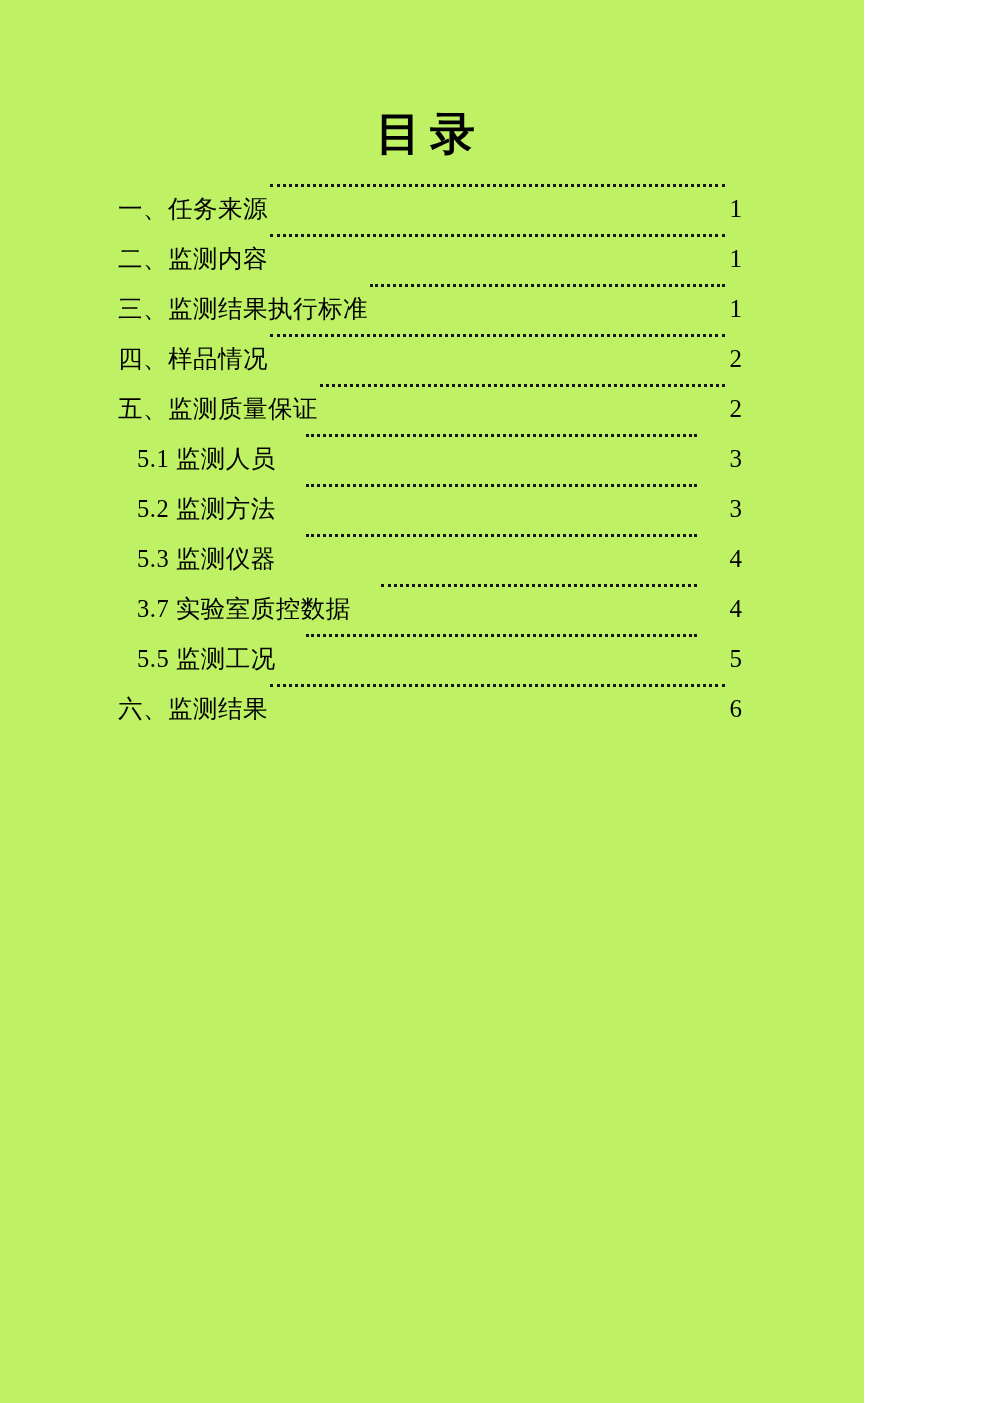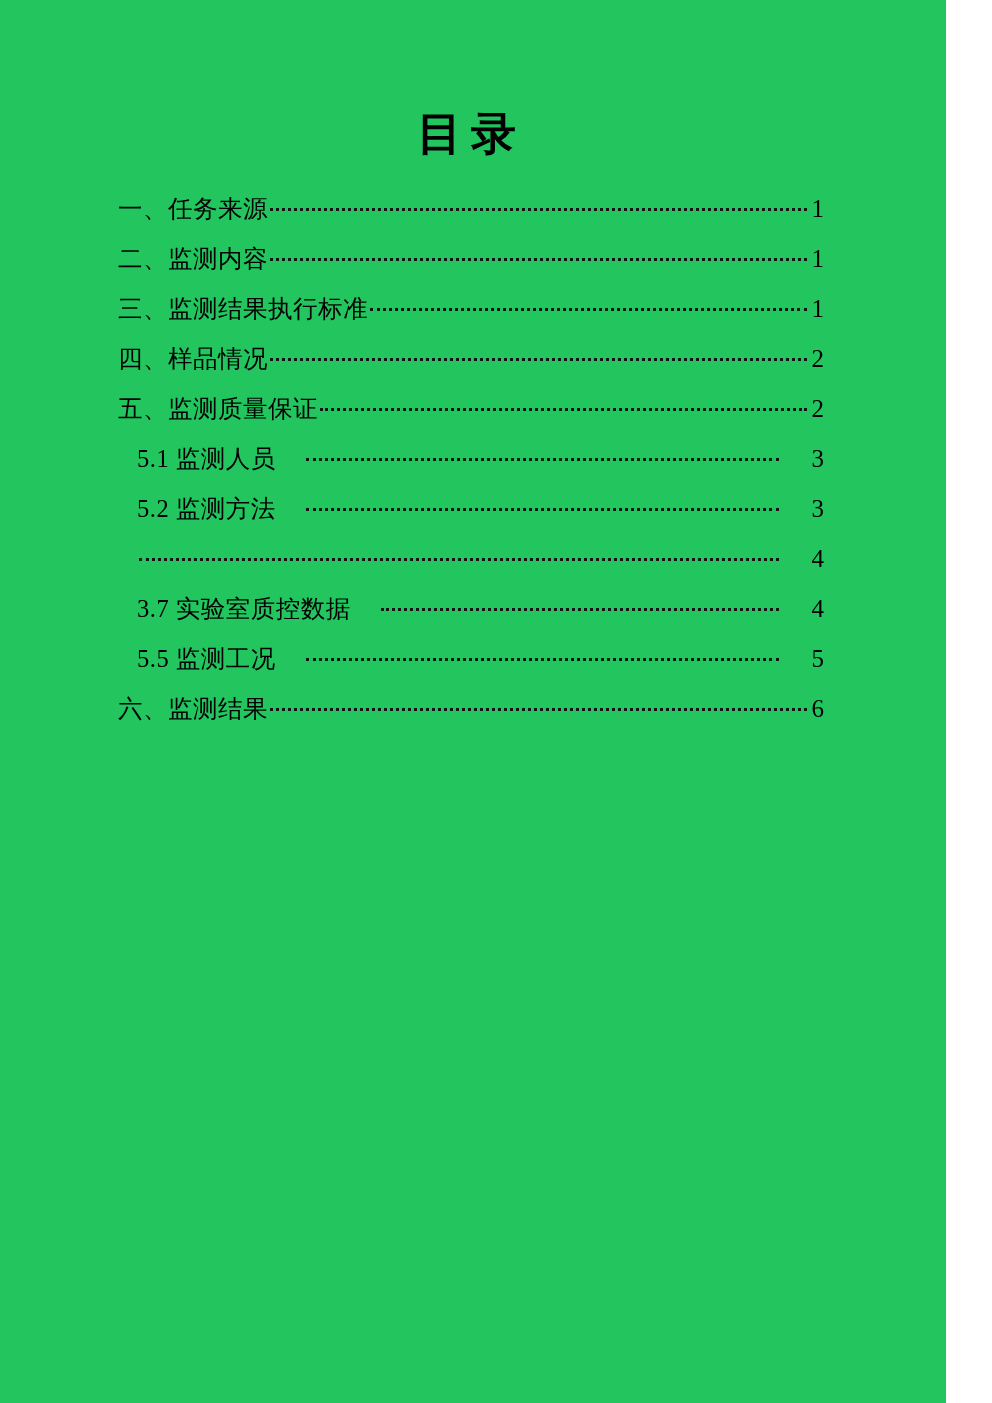--- a/index.html
+++ b/index.html
@@ -9,9 +9,9 @@
   }
   .doc-page {
     box-sizing: border-box;
-    width: 946px;
+    width: 864px;
     height: 1403px;
-    background: #22c55e;
+    background: #bef264;
     color: #000000;
     font-family: "Liberation Serif", "DejaVu Serif", serif;
     padding: 104px 122px 0 118px;

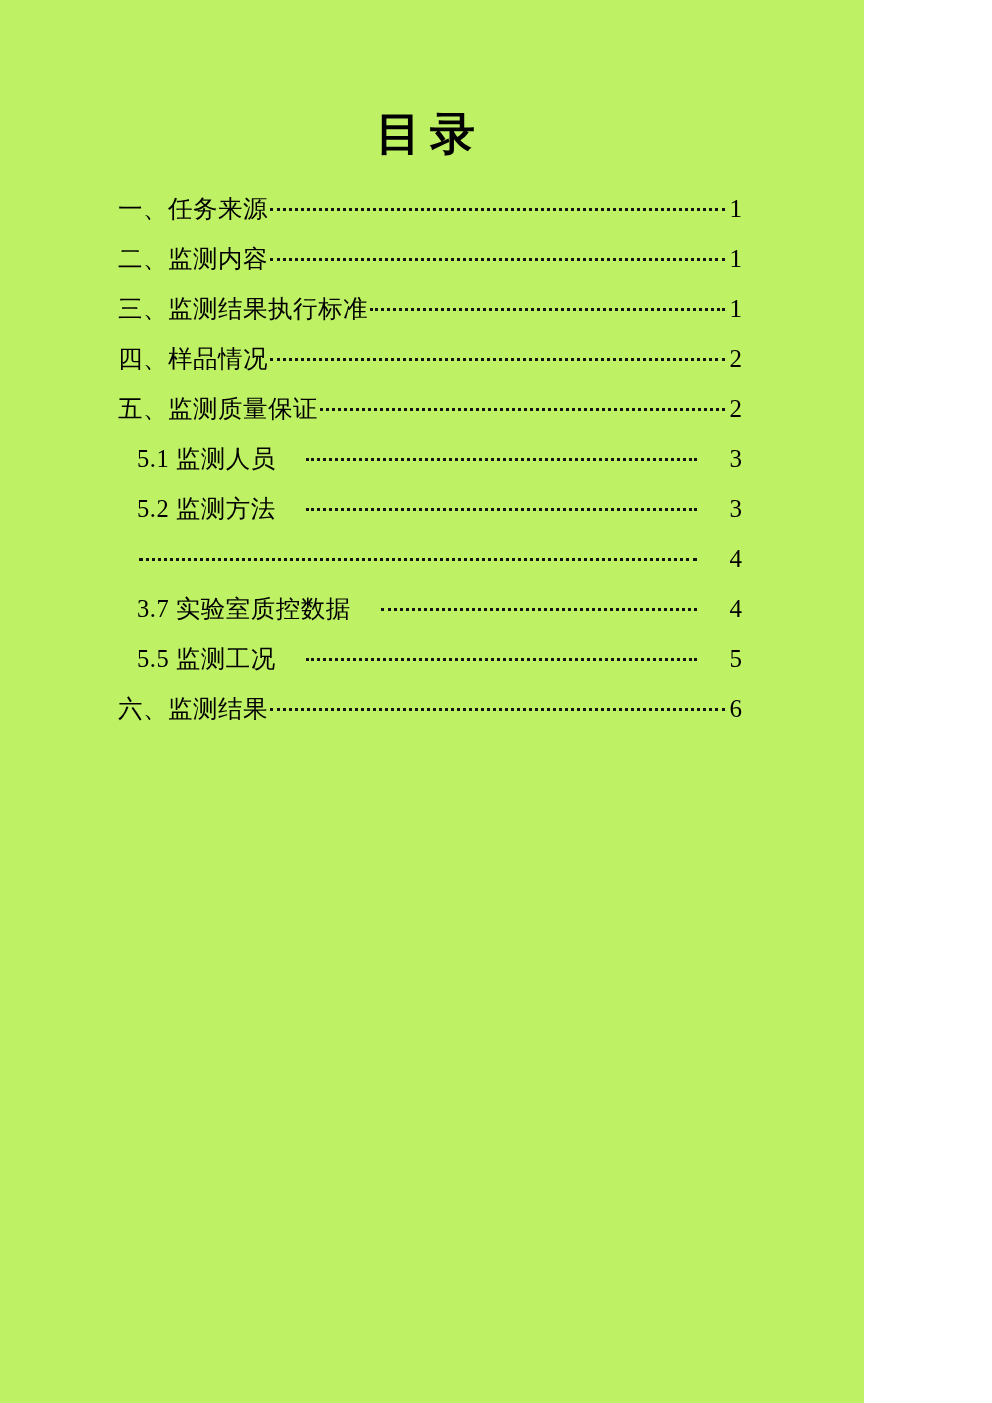--- a/index.html
+++ b/index.html
@@ -32,7 +32,7 @@
   }
   .toc-row {
     display: flex;
-    align-items: center;
+    align-items: flex-start;
     height: 50px;
     line-height: 50px;
     font-size: 24.5px;

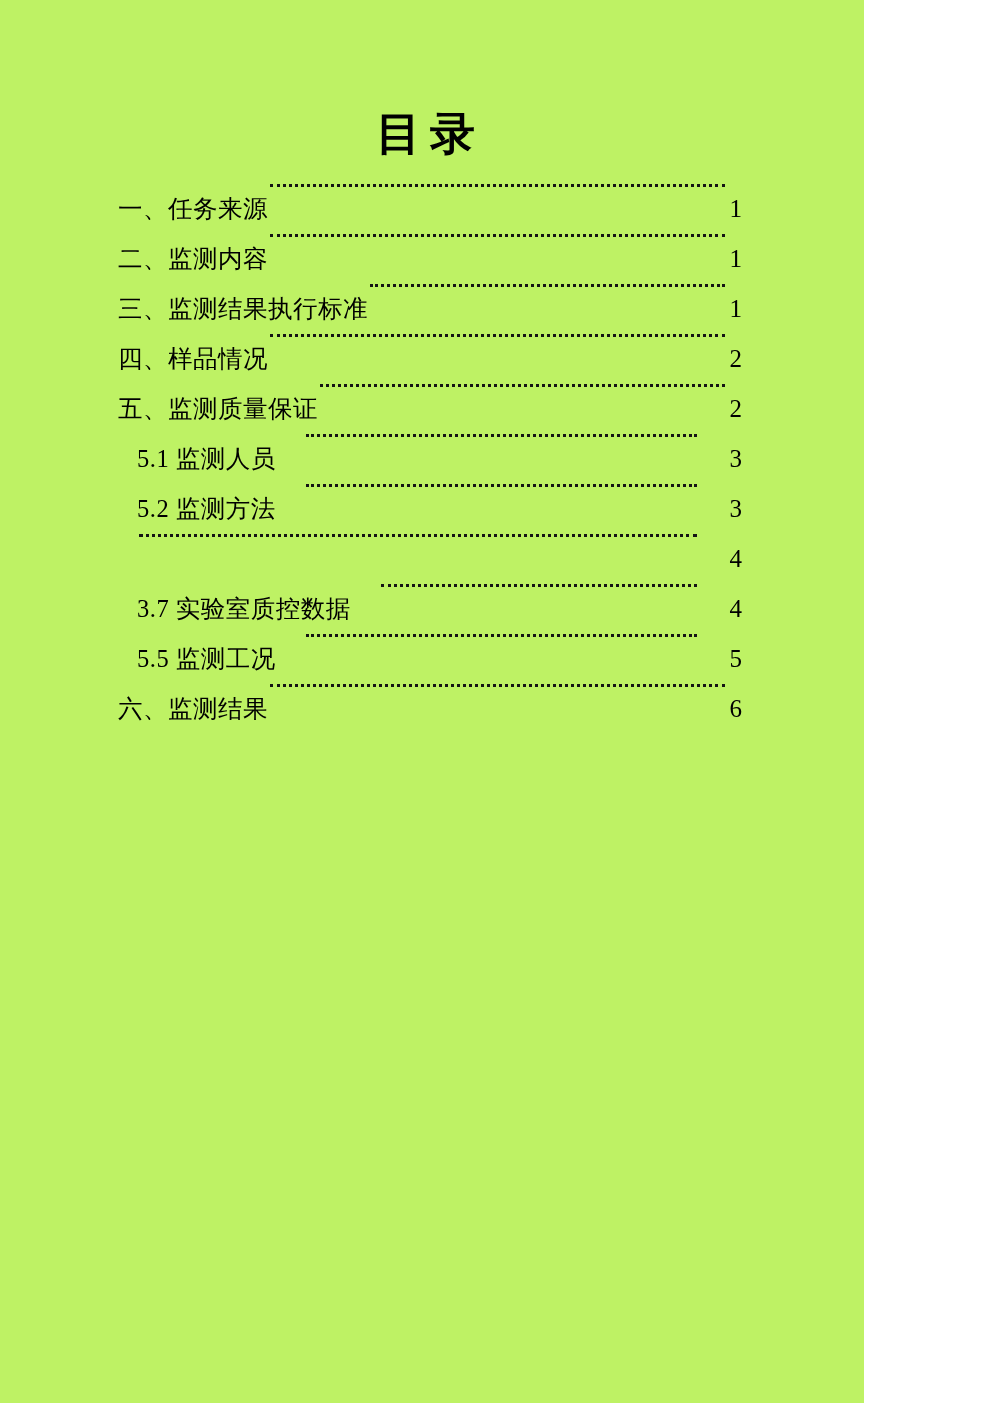--- a/index.html
+++ b/index.html
@@ -110,6 +110,7 @@
     </div>
 
     <div class="toc-row lvl2">
+      <span class="toc-label">5.3 监测仪器</span>
       <span class="toc-dots"></span>
       <span class="toc-page">4</span>
     </div>

